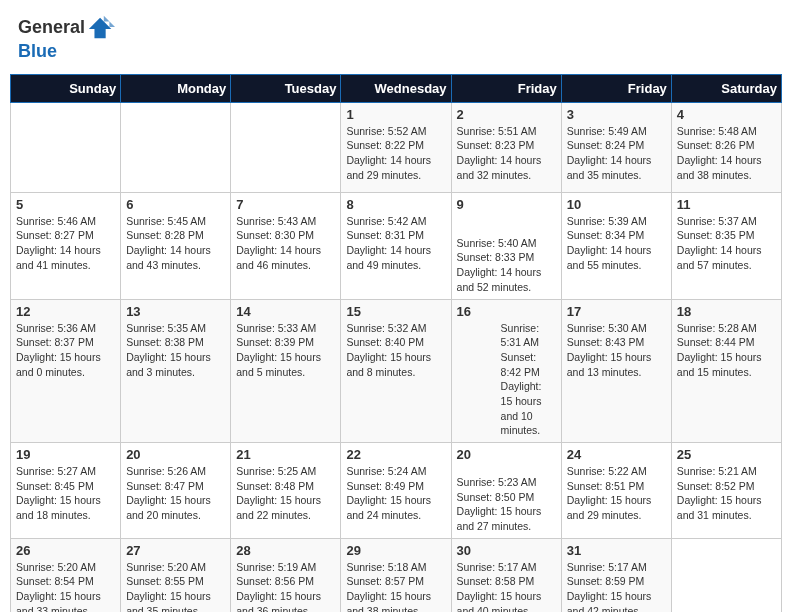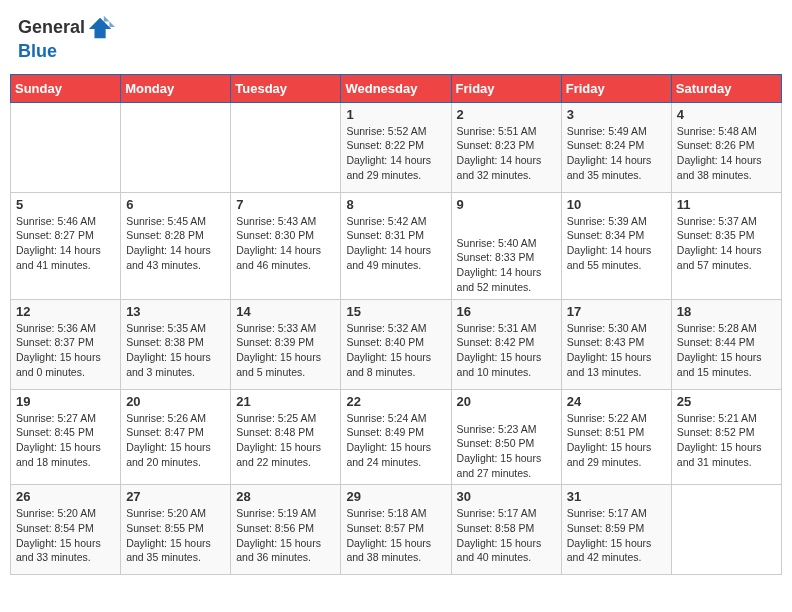--- a/index.html
+++ b/index.html
@@ -56,9 +56,9 @@
       table-layout: fixed;
     }
     thead th {
-      background-color: #ef4444;
+      background-color: #0f172a;
       color: #fff;
-      text-align: left;
+      text-align: right;
       padding: 6px 4px;
       font-size: 13px;
       font-weight: bold;

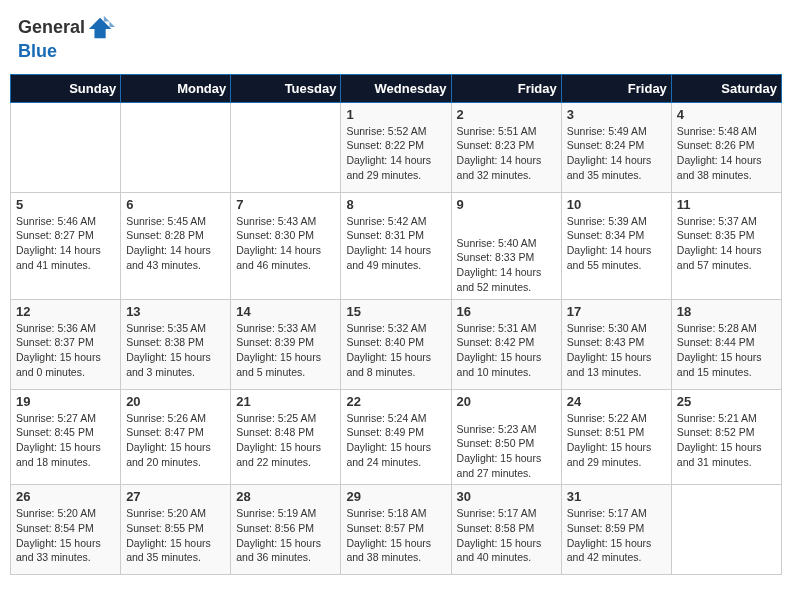--- a/index.html
+++ b/index.html
@@ -236,7 +236,7 @@
         </td>
         <td>
           <span class="day-number">16</span>
-          <div class="day-info" style="white-space: pre-line;">Sunrise: 5:31 AM
+          <div class="day-info" style="white-space: pre-line; margin-left: 44px;">Sunrise: 5:31 AM
 Sunset: 8:42 PM
 Daylight: 15 hours
 and 10 minutes.</div>

